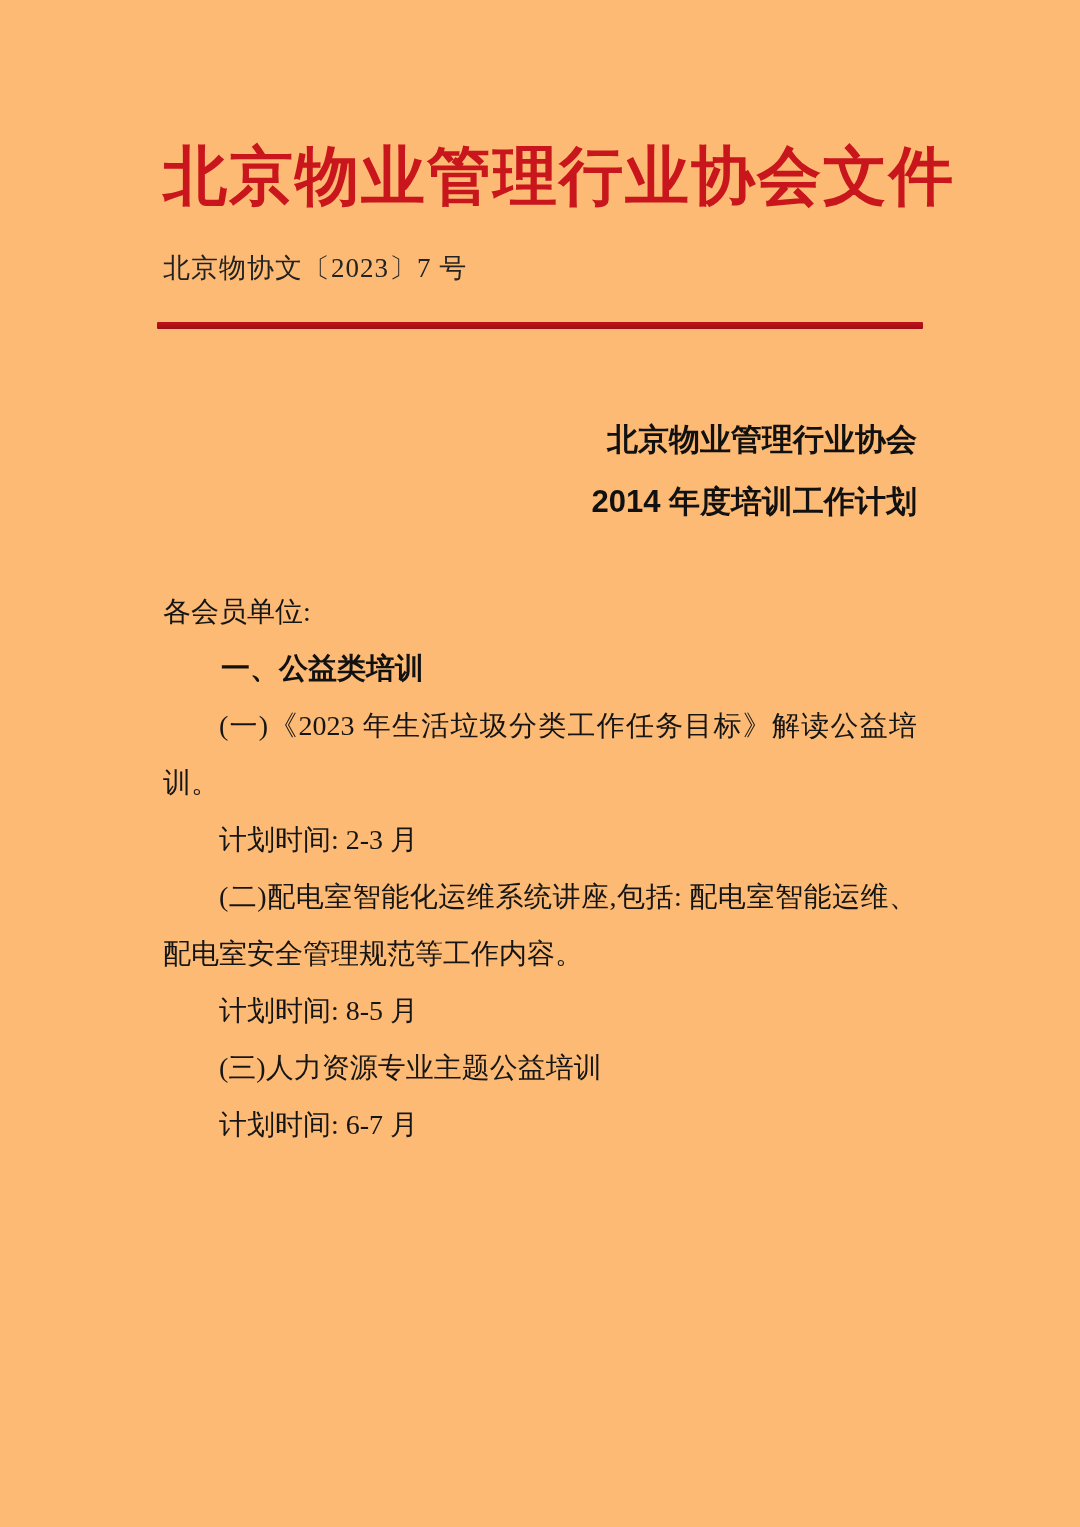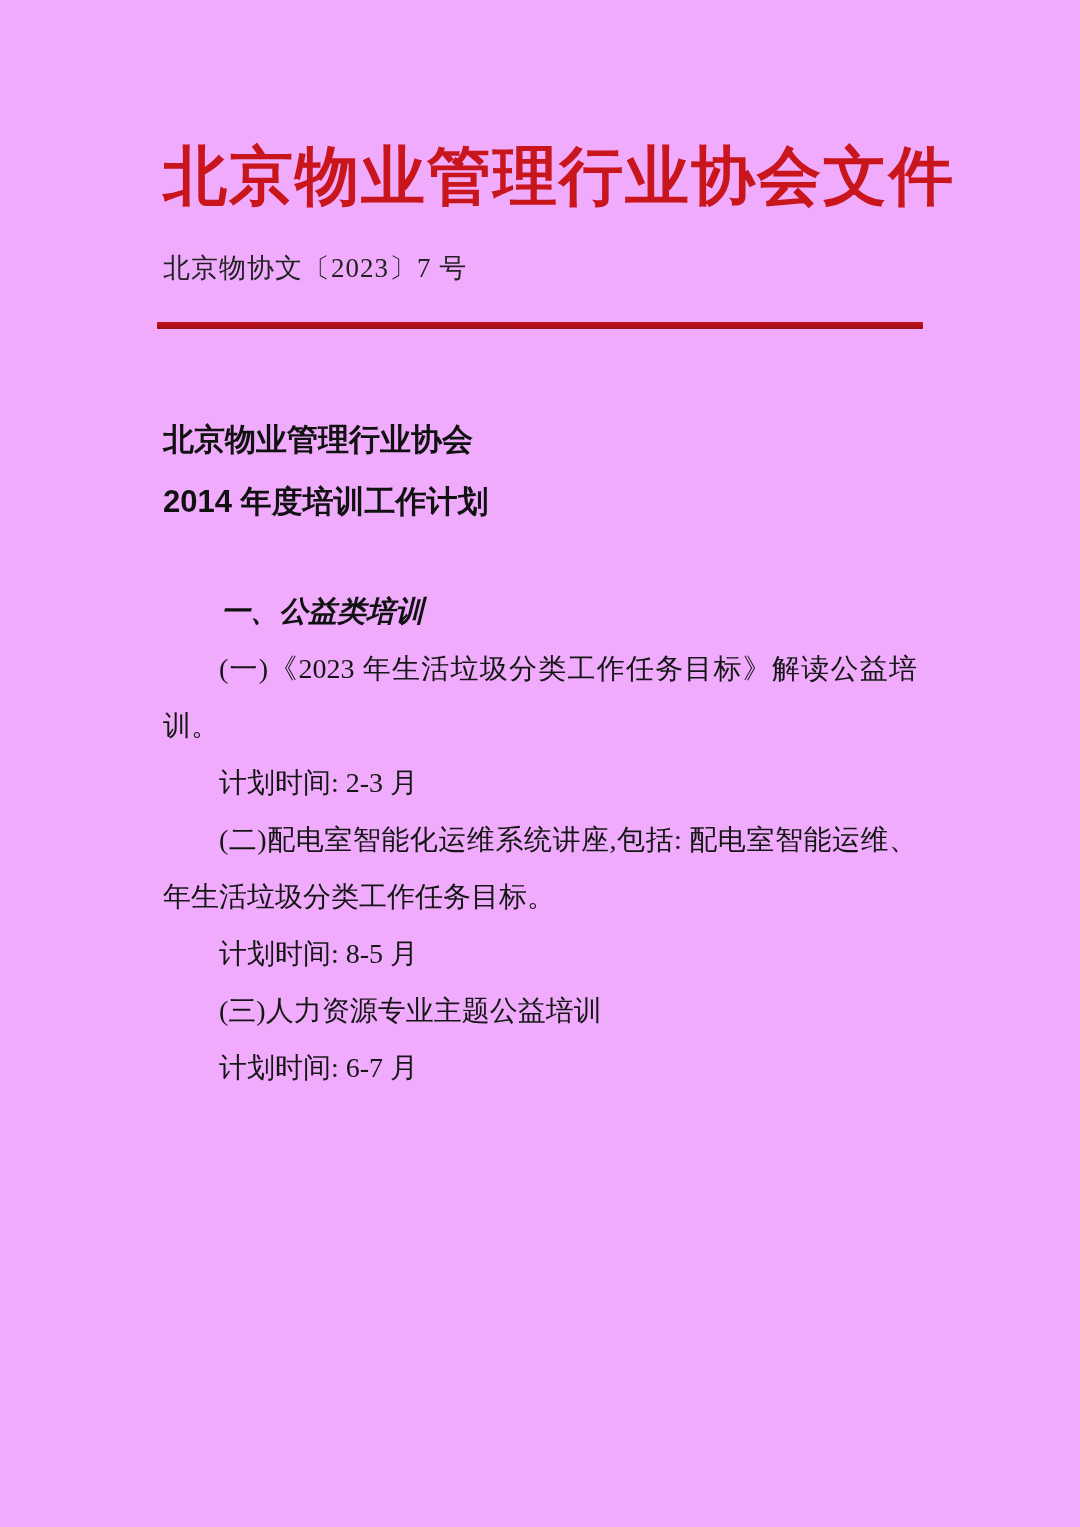--- a/index.html
+++ b/index.html
@@ -12,7 +12,7 @@
     width: 1080px;
     height: 1527px;
     margin: 0 auto;
-    background: #f0abfc;
+    background: #fdba74;
     box-sizing: border-box;
     padding: 0 163px;
     overflow: hidden;

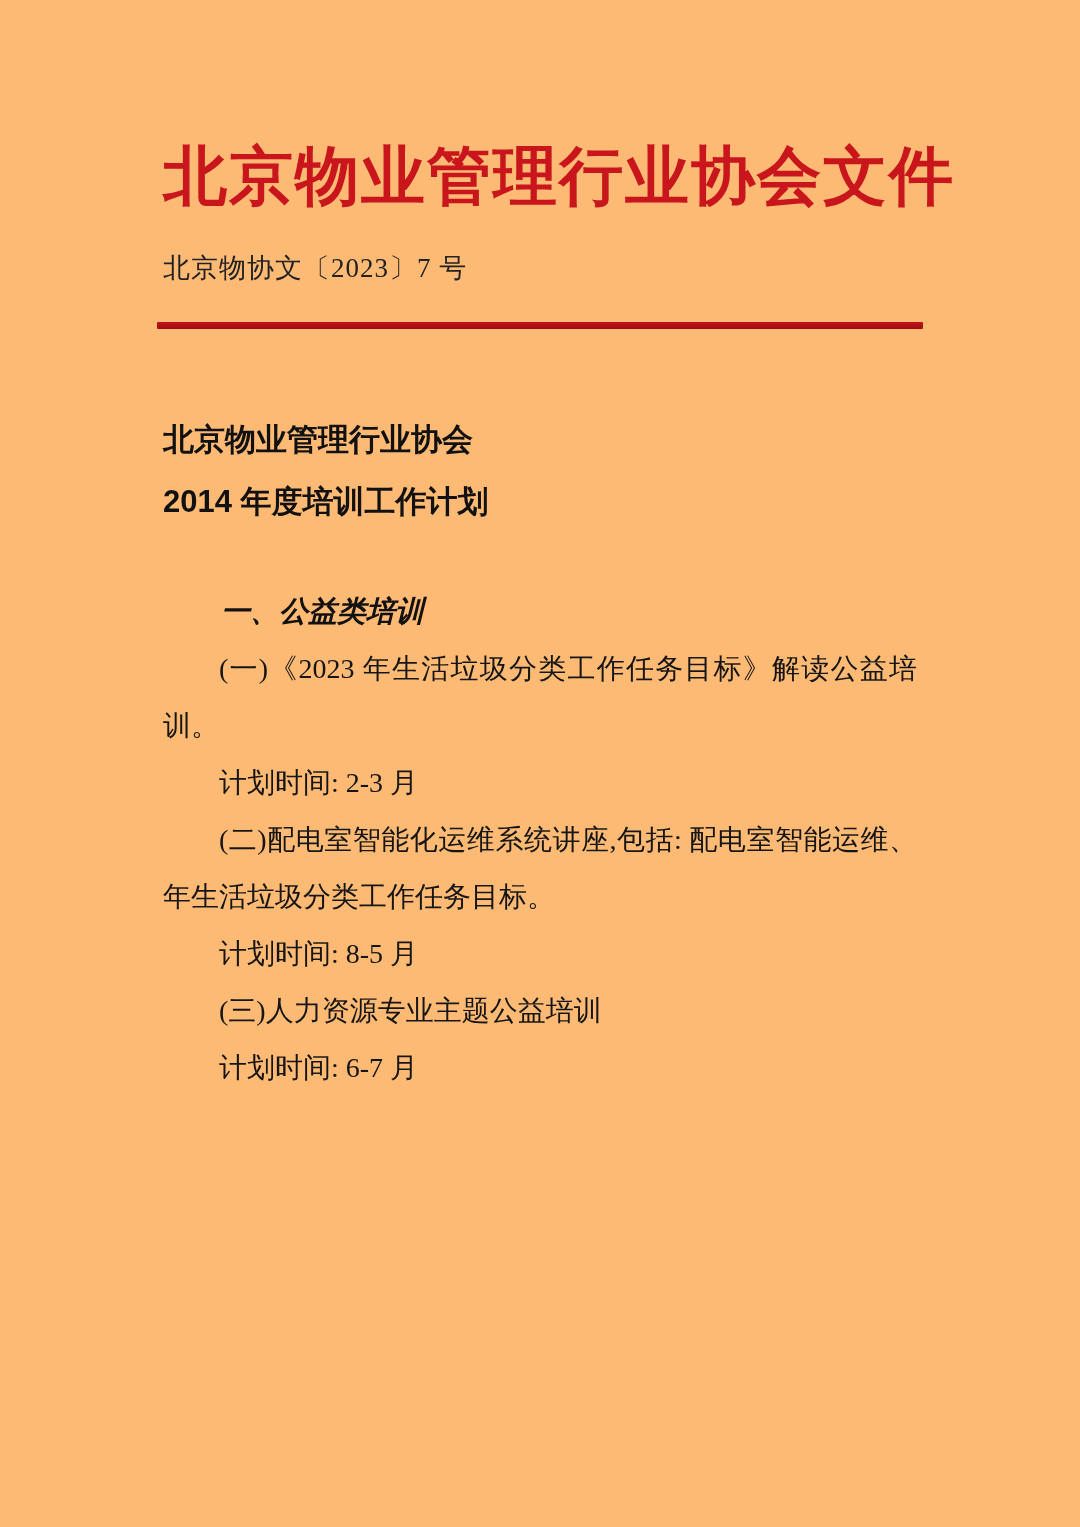--- a/index.html
+++ b/index.html
@@ -46,7 +46,7 @@
   }
   .doc-title {
     margin-top: 80px;
-    text-align: left;
+    text-align: right;
     font-family: "Liberation Sans", "DejaVu Sans", sans-serif;
     font-weight: 700;
     font-size: 31px;

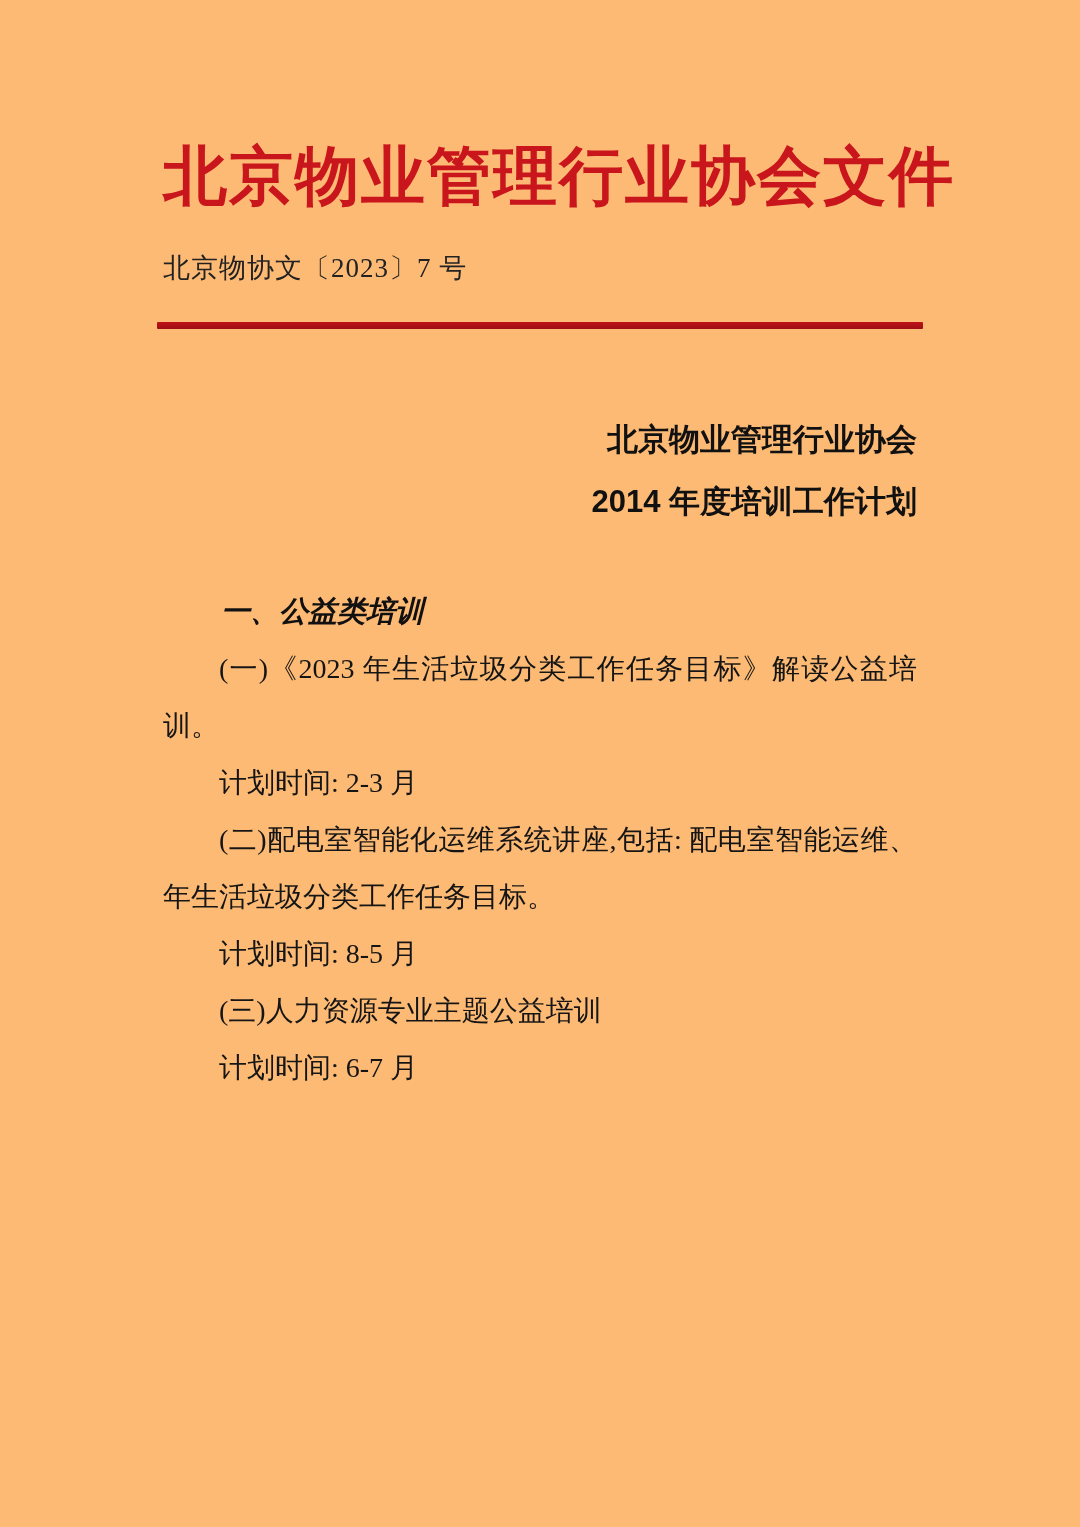--- a/index.html
+++ b/index.html
@@ -99,6 +99,7 @@
 
   <div class="body-text">
 
+    <p>各会员单位:</p>
 
 
     <p class="section-heading">一、公益类培训</p>

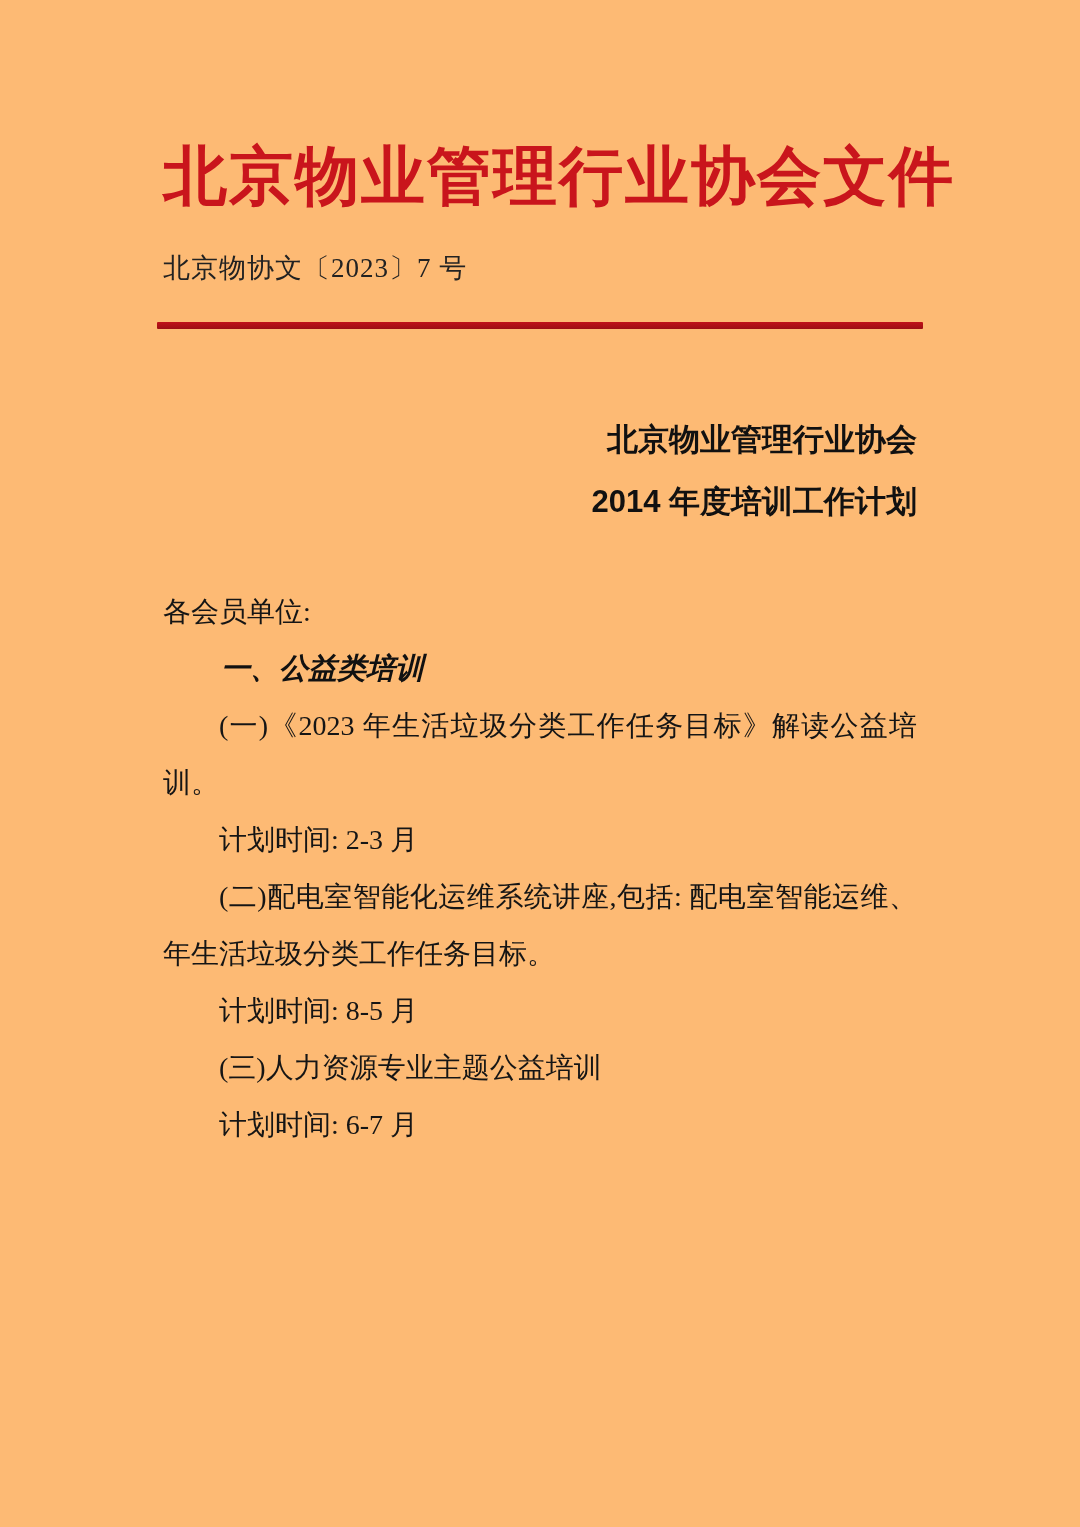--- a/index.html
+++ b/index.html
@@ -75,7 +75,6 @@
     line-height: 57px;
     color: #111111;
     text-align: left;
-    font-style: italic;
   }
   .schedule {
     text-align: left;

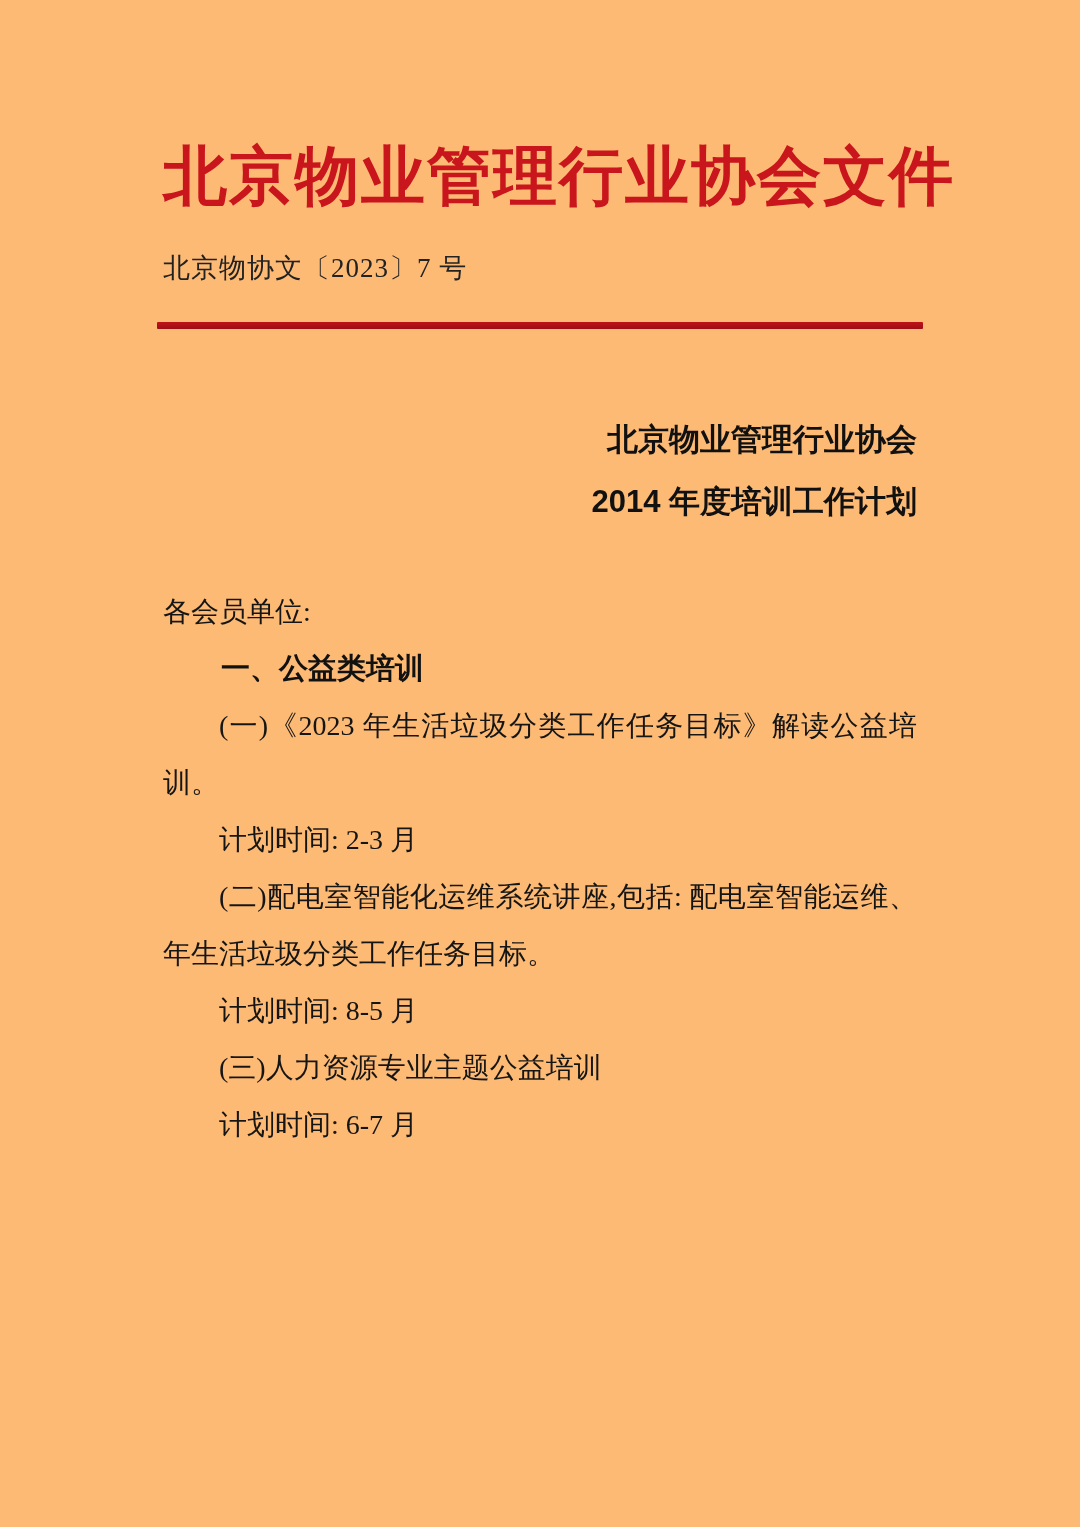--- a/index.html
+++ b/index.html
@@ -106,7 +106,7 @@
     <p class="indent">(一)《2023 年生活垃圾分类工作任务目标》解读公益培训。</p>
     <p class="indent schedule">计划时间: 2-3 月</p>
 
-    <p class="indent">(二)配电室智能化运维系统讲座,包括: 配电室智能运维、年生活垃圾分类工作任务目标。</p>
+    <p class="indent">(二)配电室智能化运维系统讲座,包括: 配电室智能运维、配电室安全管理规范等工作内容。</p>
     <p class="indent schedule">计划时间: 8-5 月</p>
 
     <p class="indent">(三)人力资源专业主题公益培训</p>

